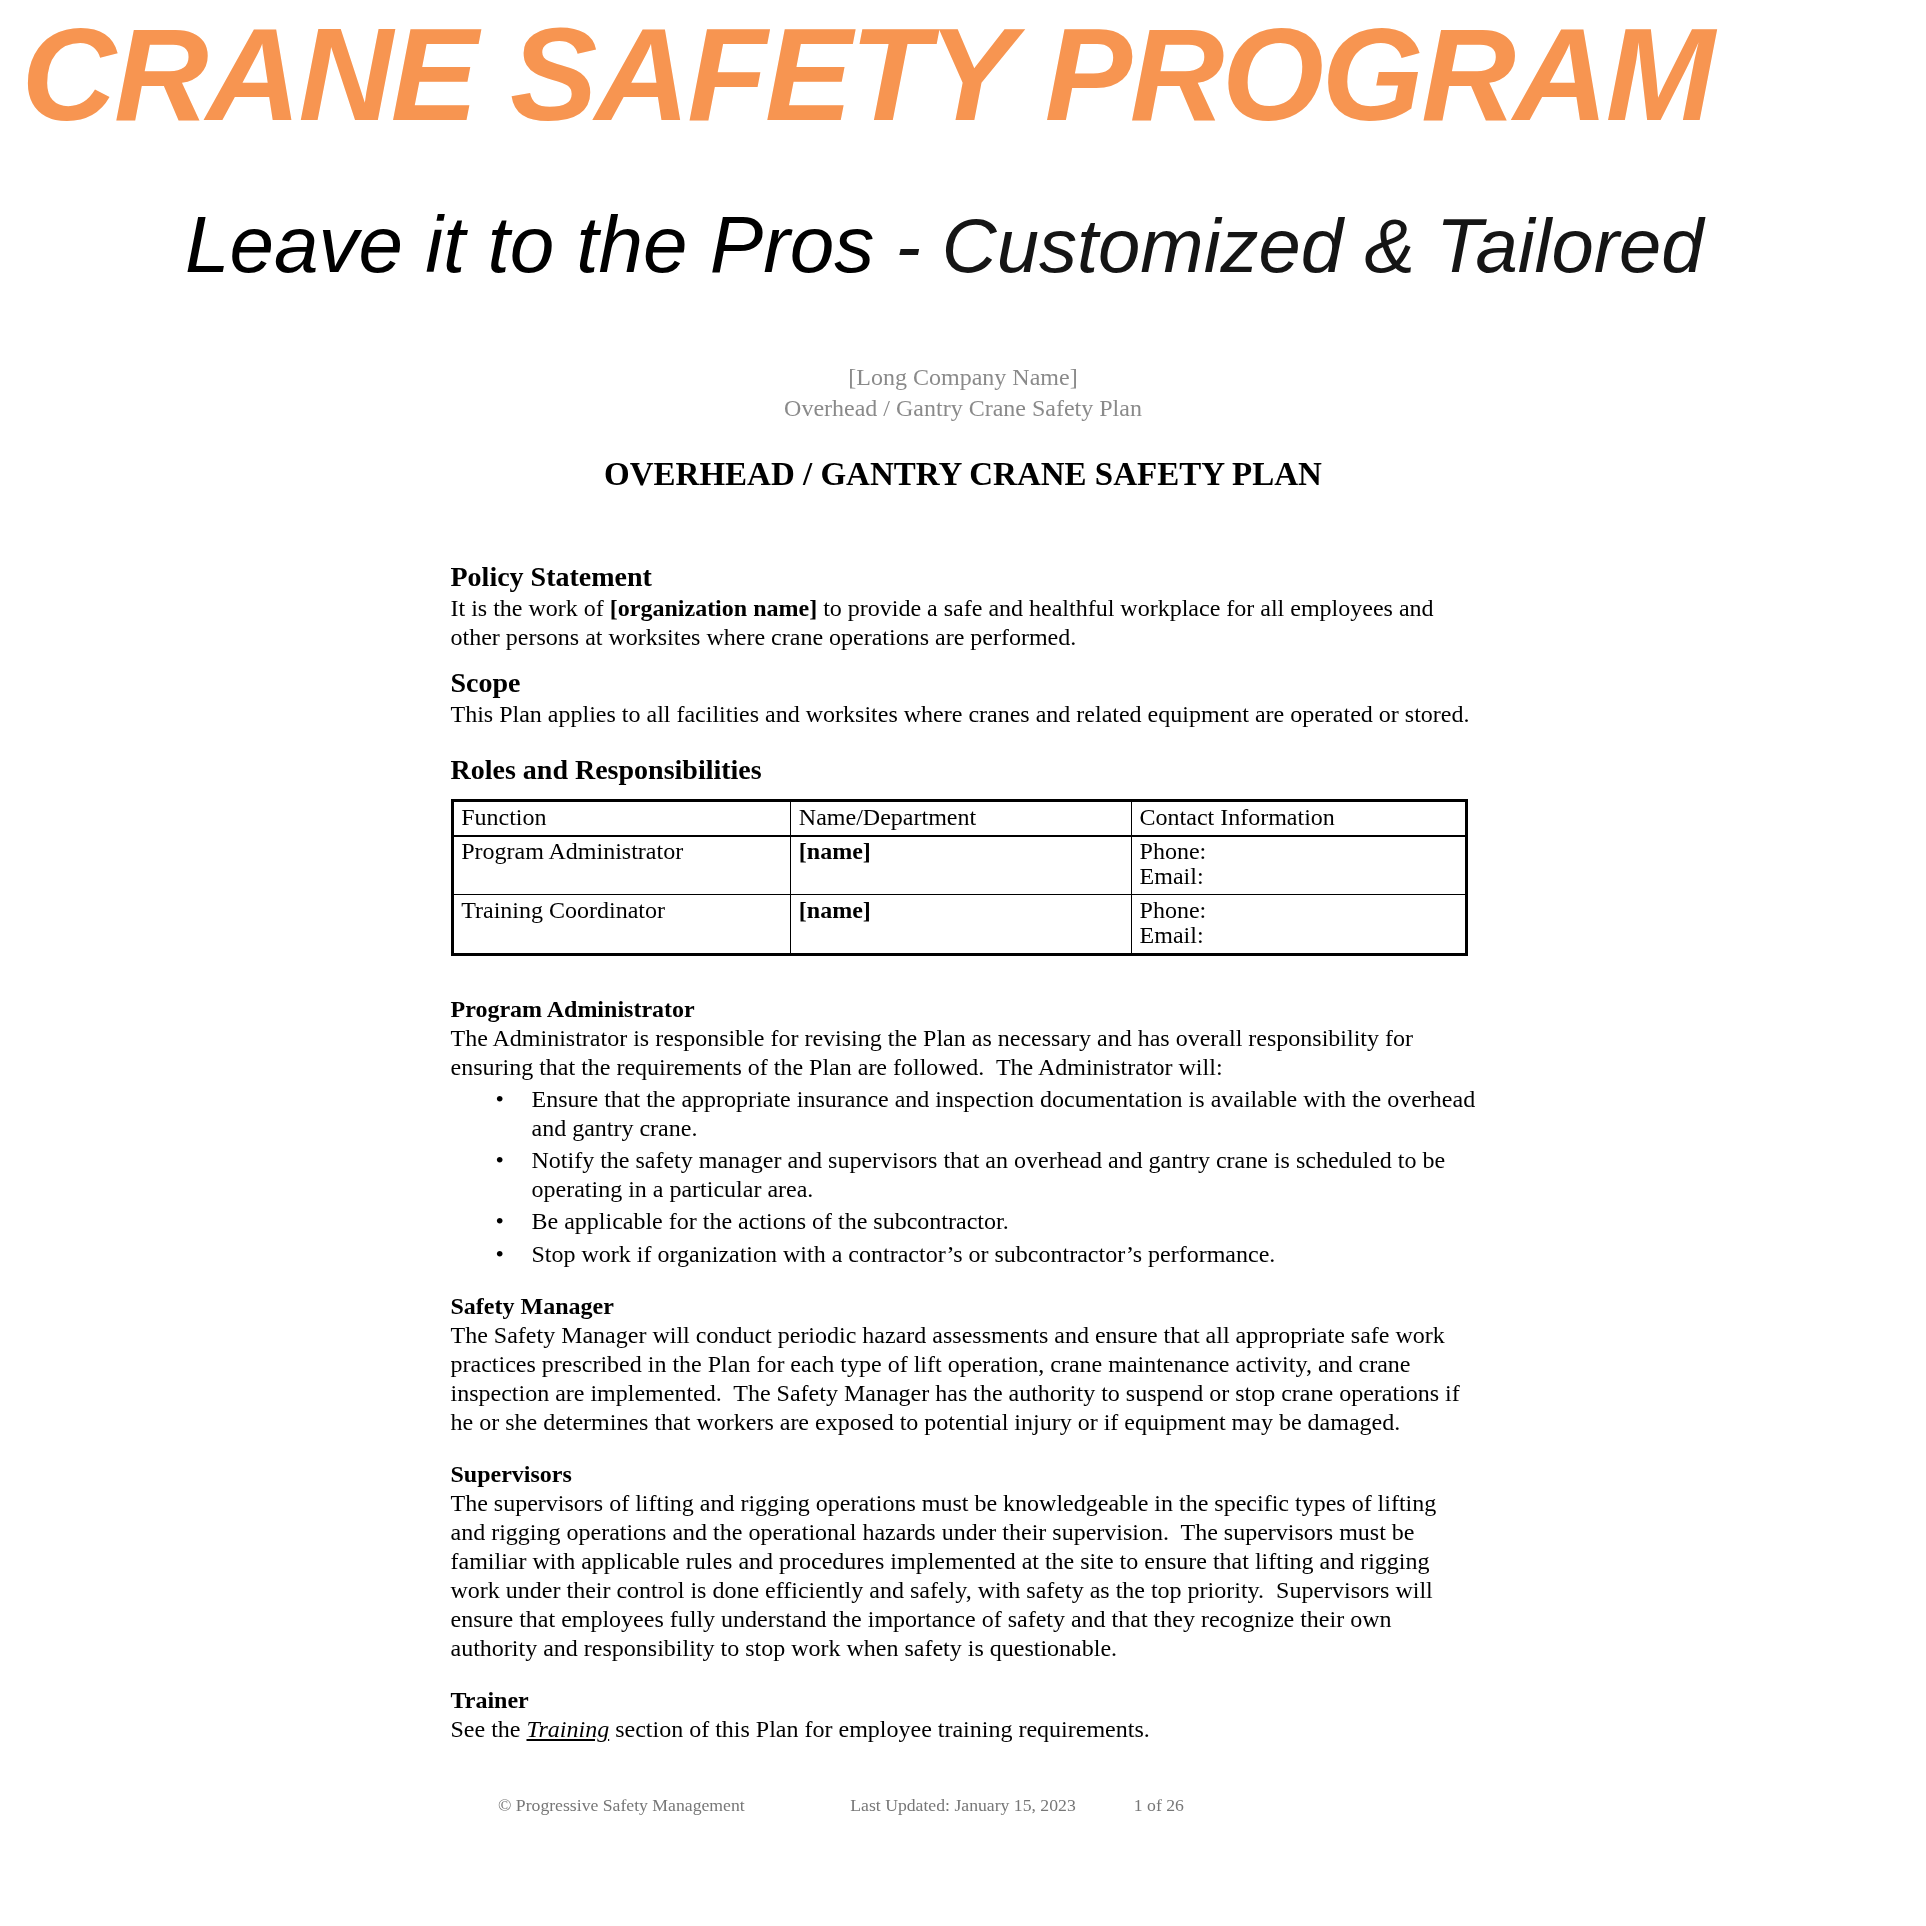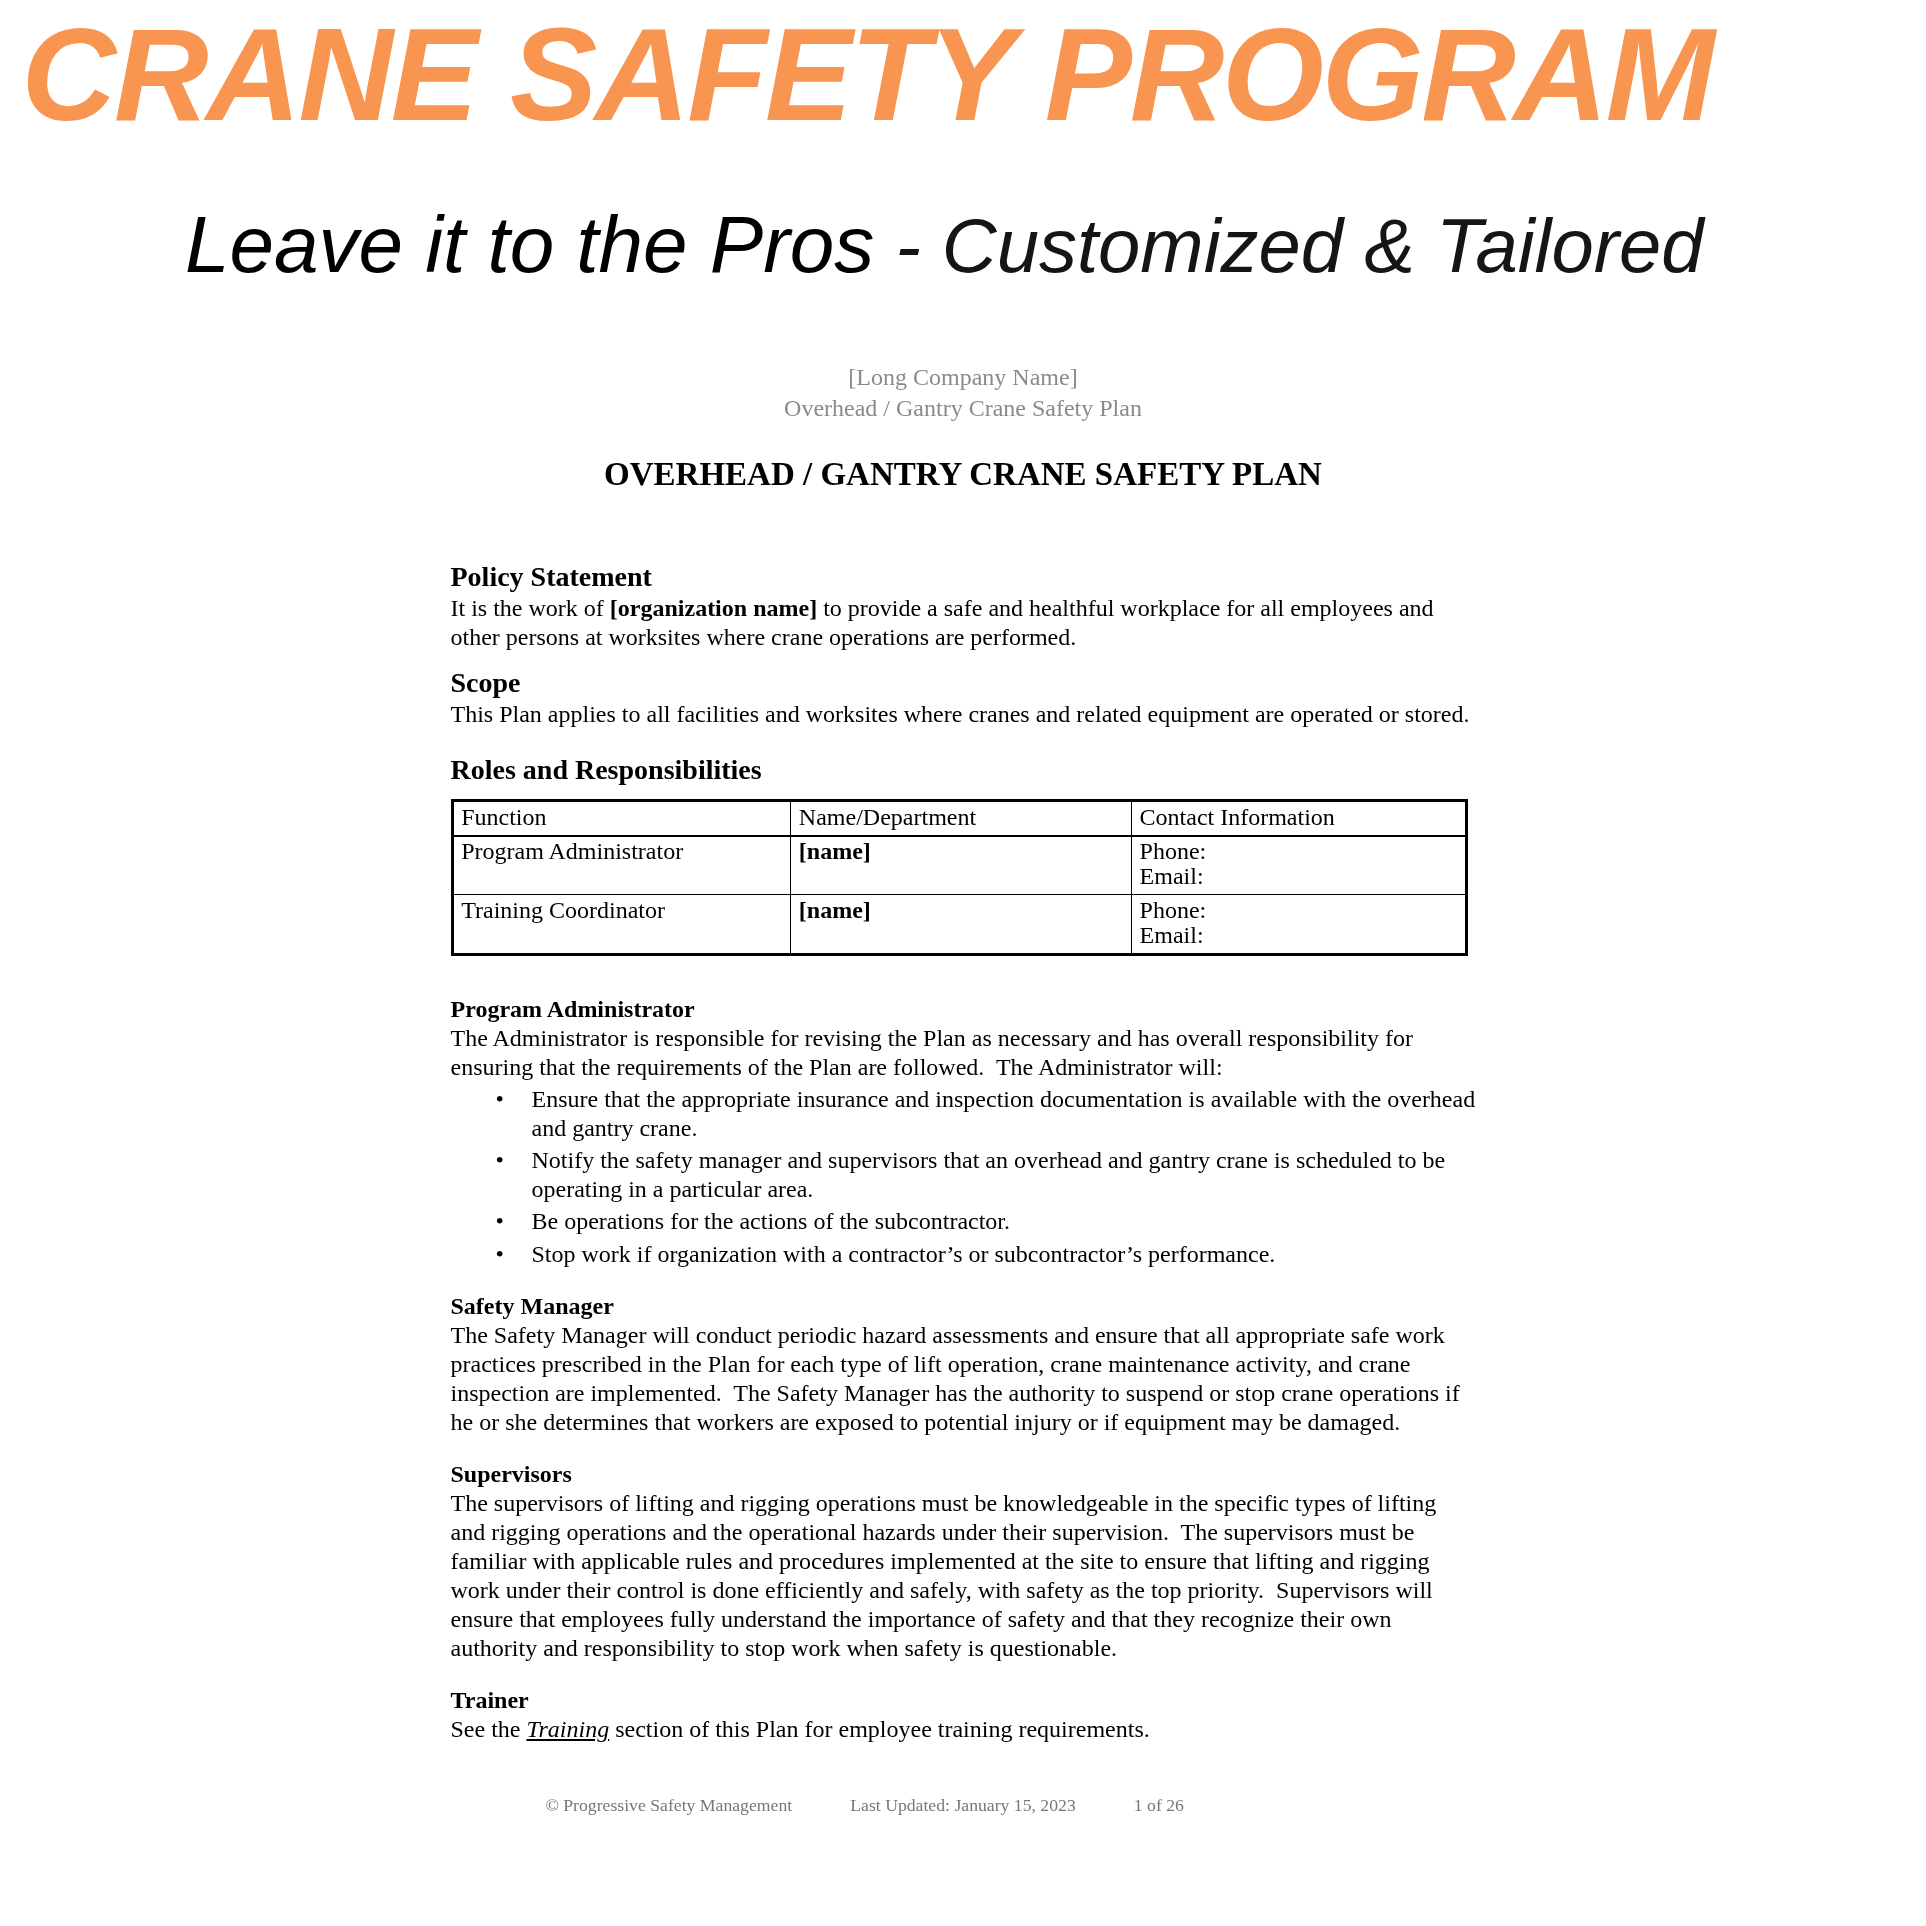--- a/index.html
+++ b/index.html
@@ -139,7 +139,7 @@
     <ul class="bullets">
       <li>Ensure that the appropriate insurance and inspection documentation is available with the overhead and gantry crane.</li>
       <li>Notify the safety manager and supervisors that an overhead and gantry crane is scheduled to be operating in a particular area.</li>
-      <li>Be operations for the actions of the subcontractor.</li>
+      <li>Be applicable for the actions of the subcontractor.</li>
       <li>Stop work if organization with a contractor’s or subcontractor’s performance.</li>
     </ul>
 

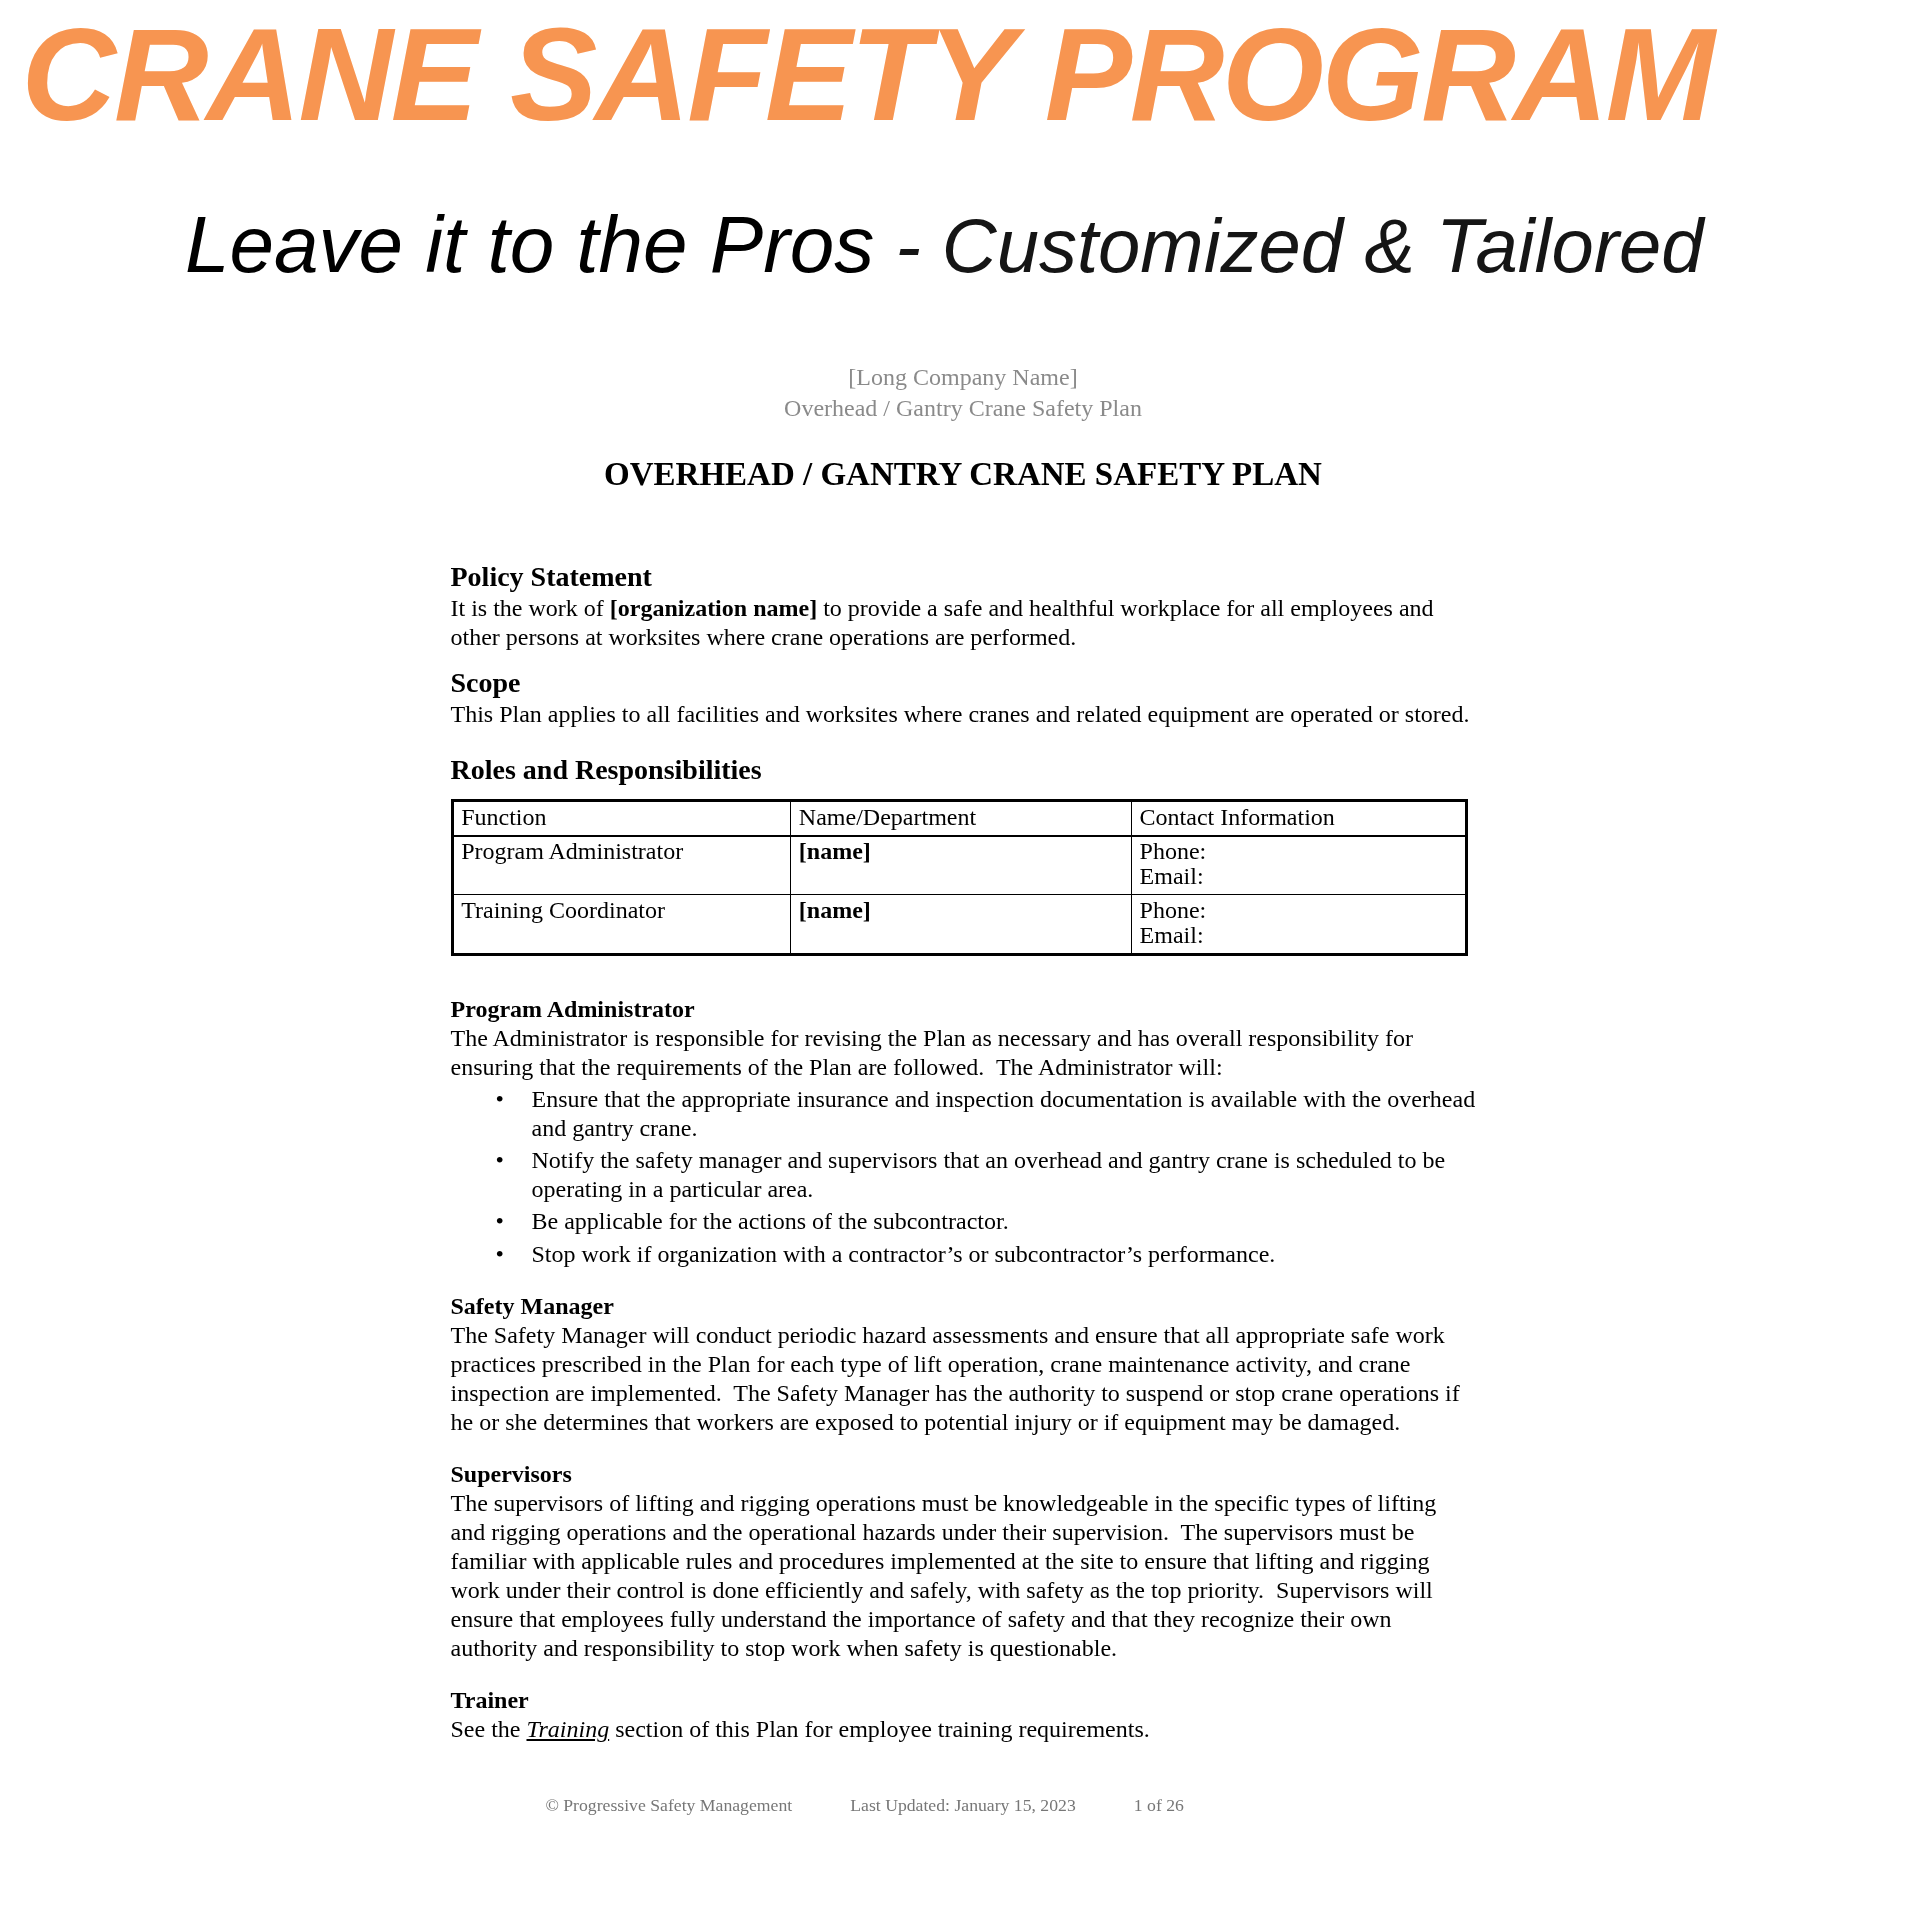--- a/index.html
+++ b/index.html
@@ -78,7 +78,7 @@
     margin-top:51px;
     font-size:17.7px;line-height:21.6px;color:#777777;
   }
-  .doc-footer .f-left{flex:1;text-align:right;}
+  .doc-footer .f-left{flex:1;text-align:center;}
   .doc-footer .f-center{flex:1;text-align:center;}
   .doc-footer .f-right{flex:1;text-align:left;}
 </style>

